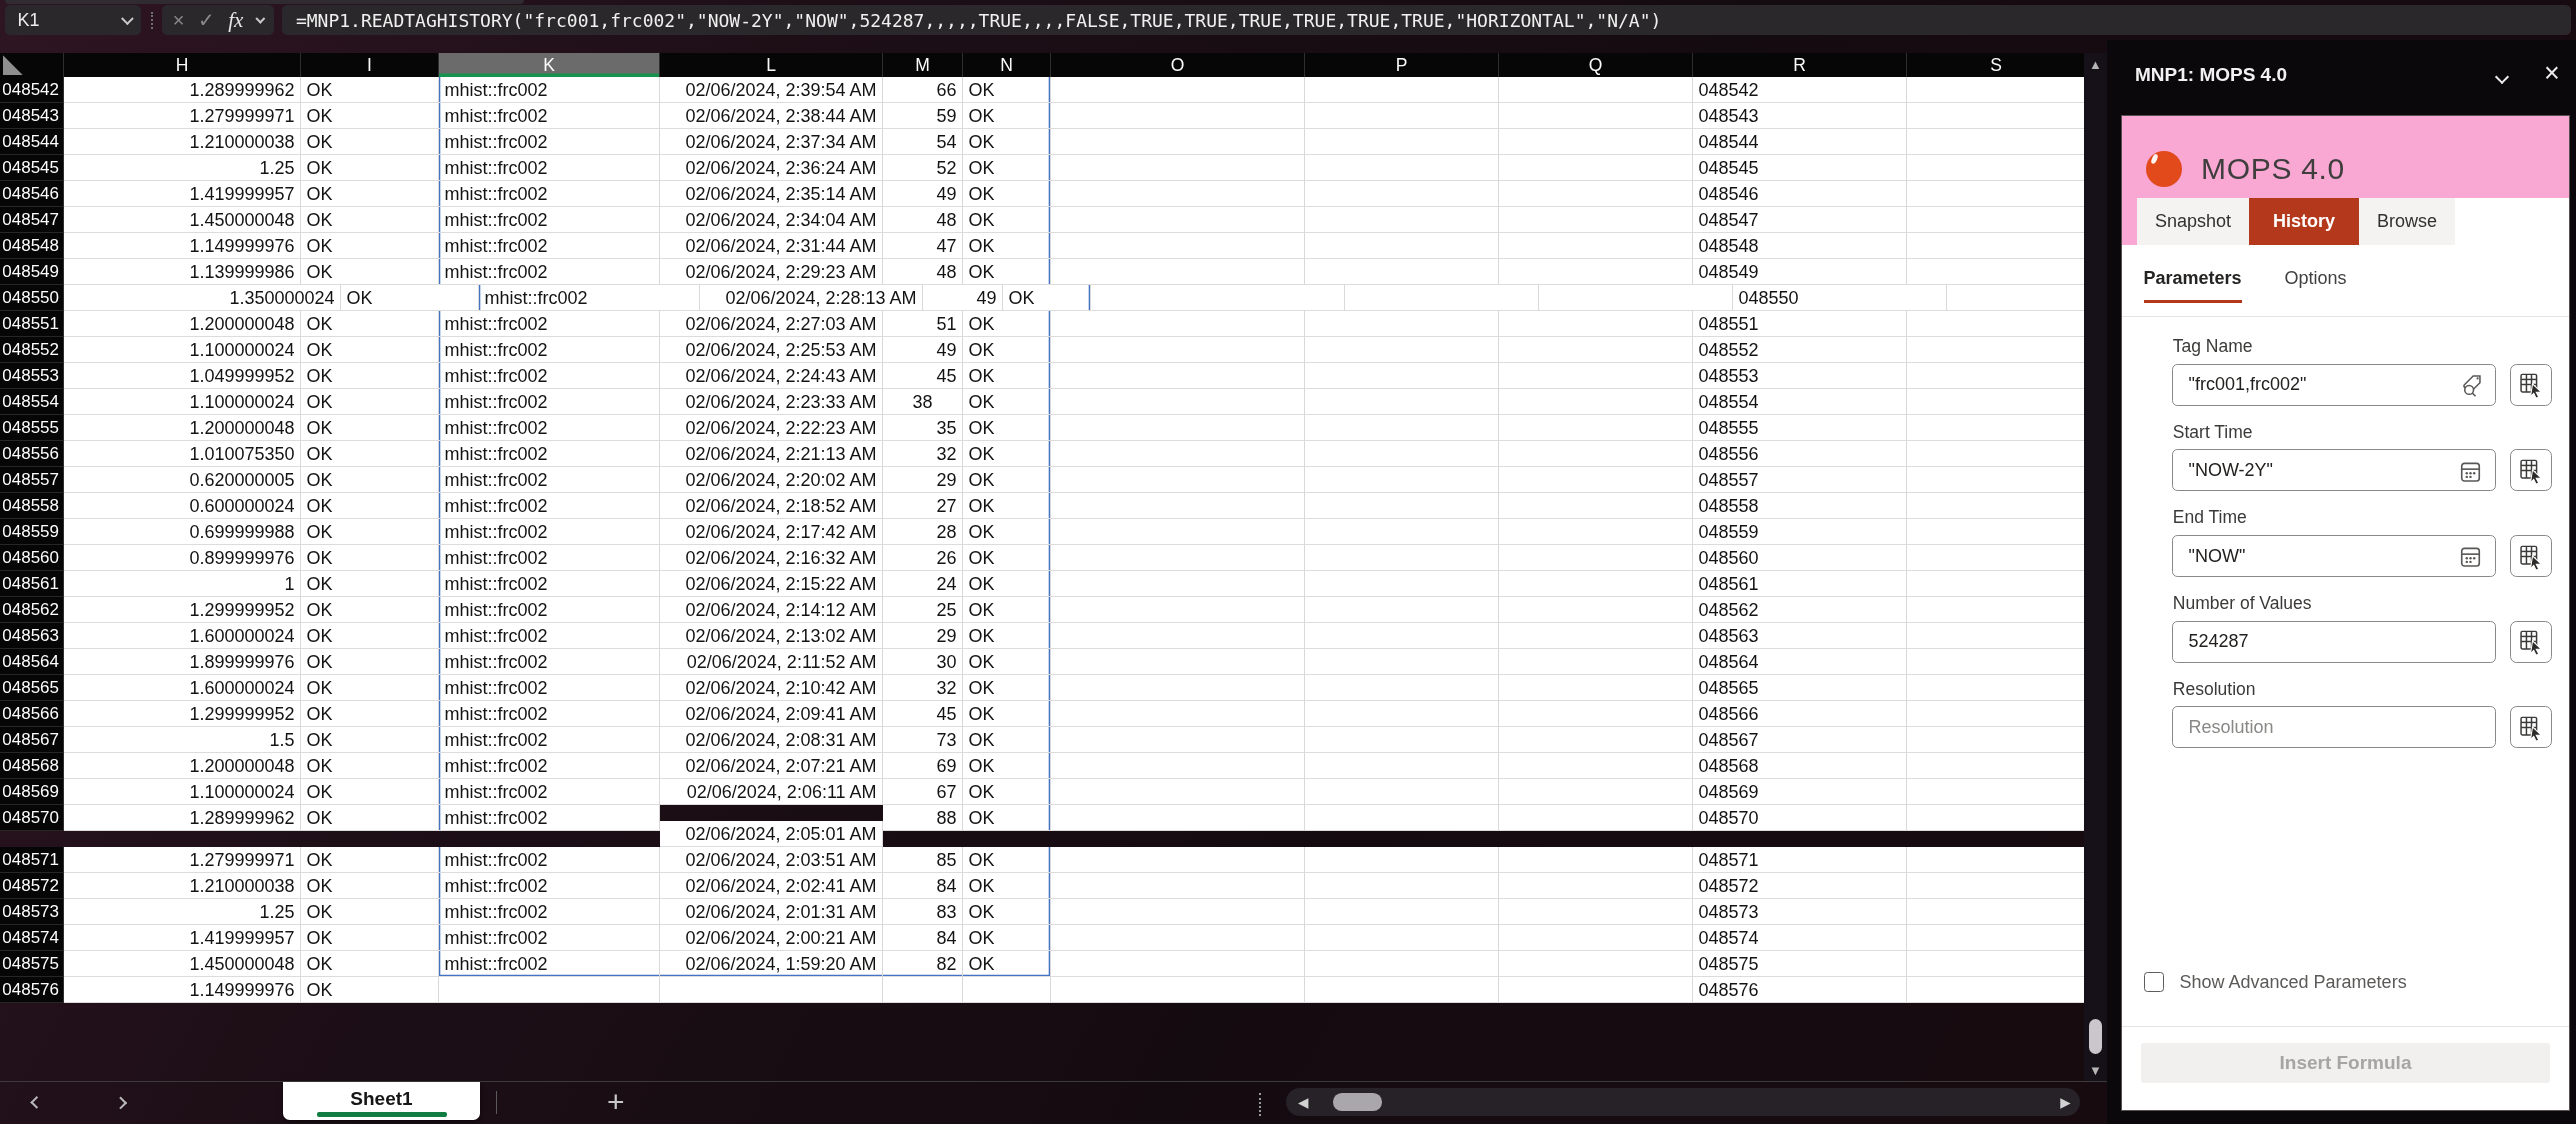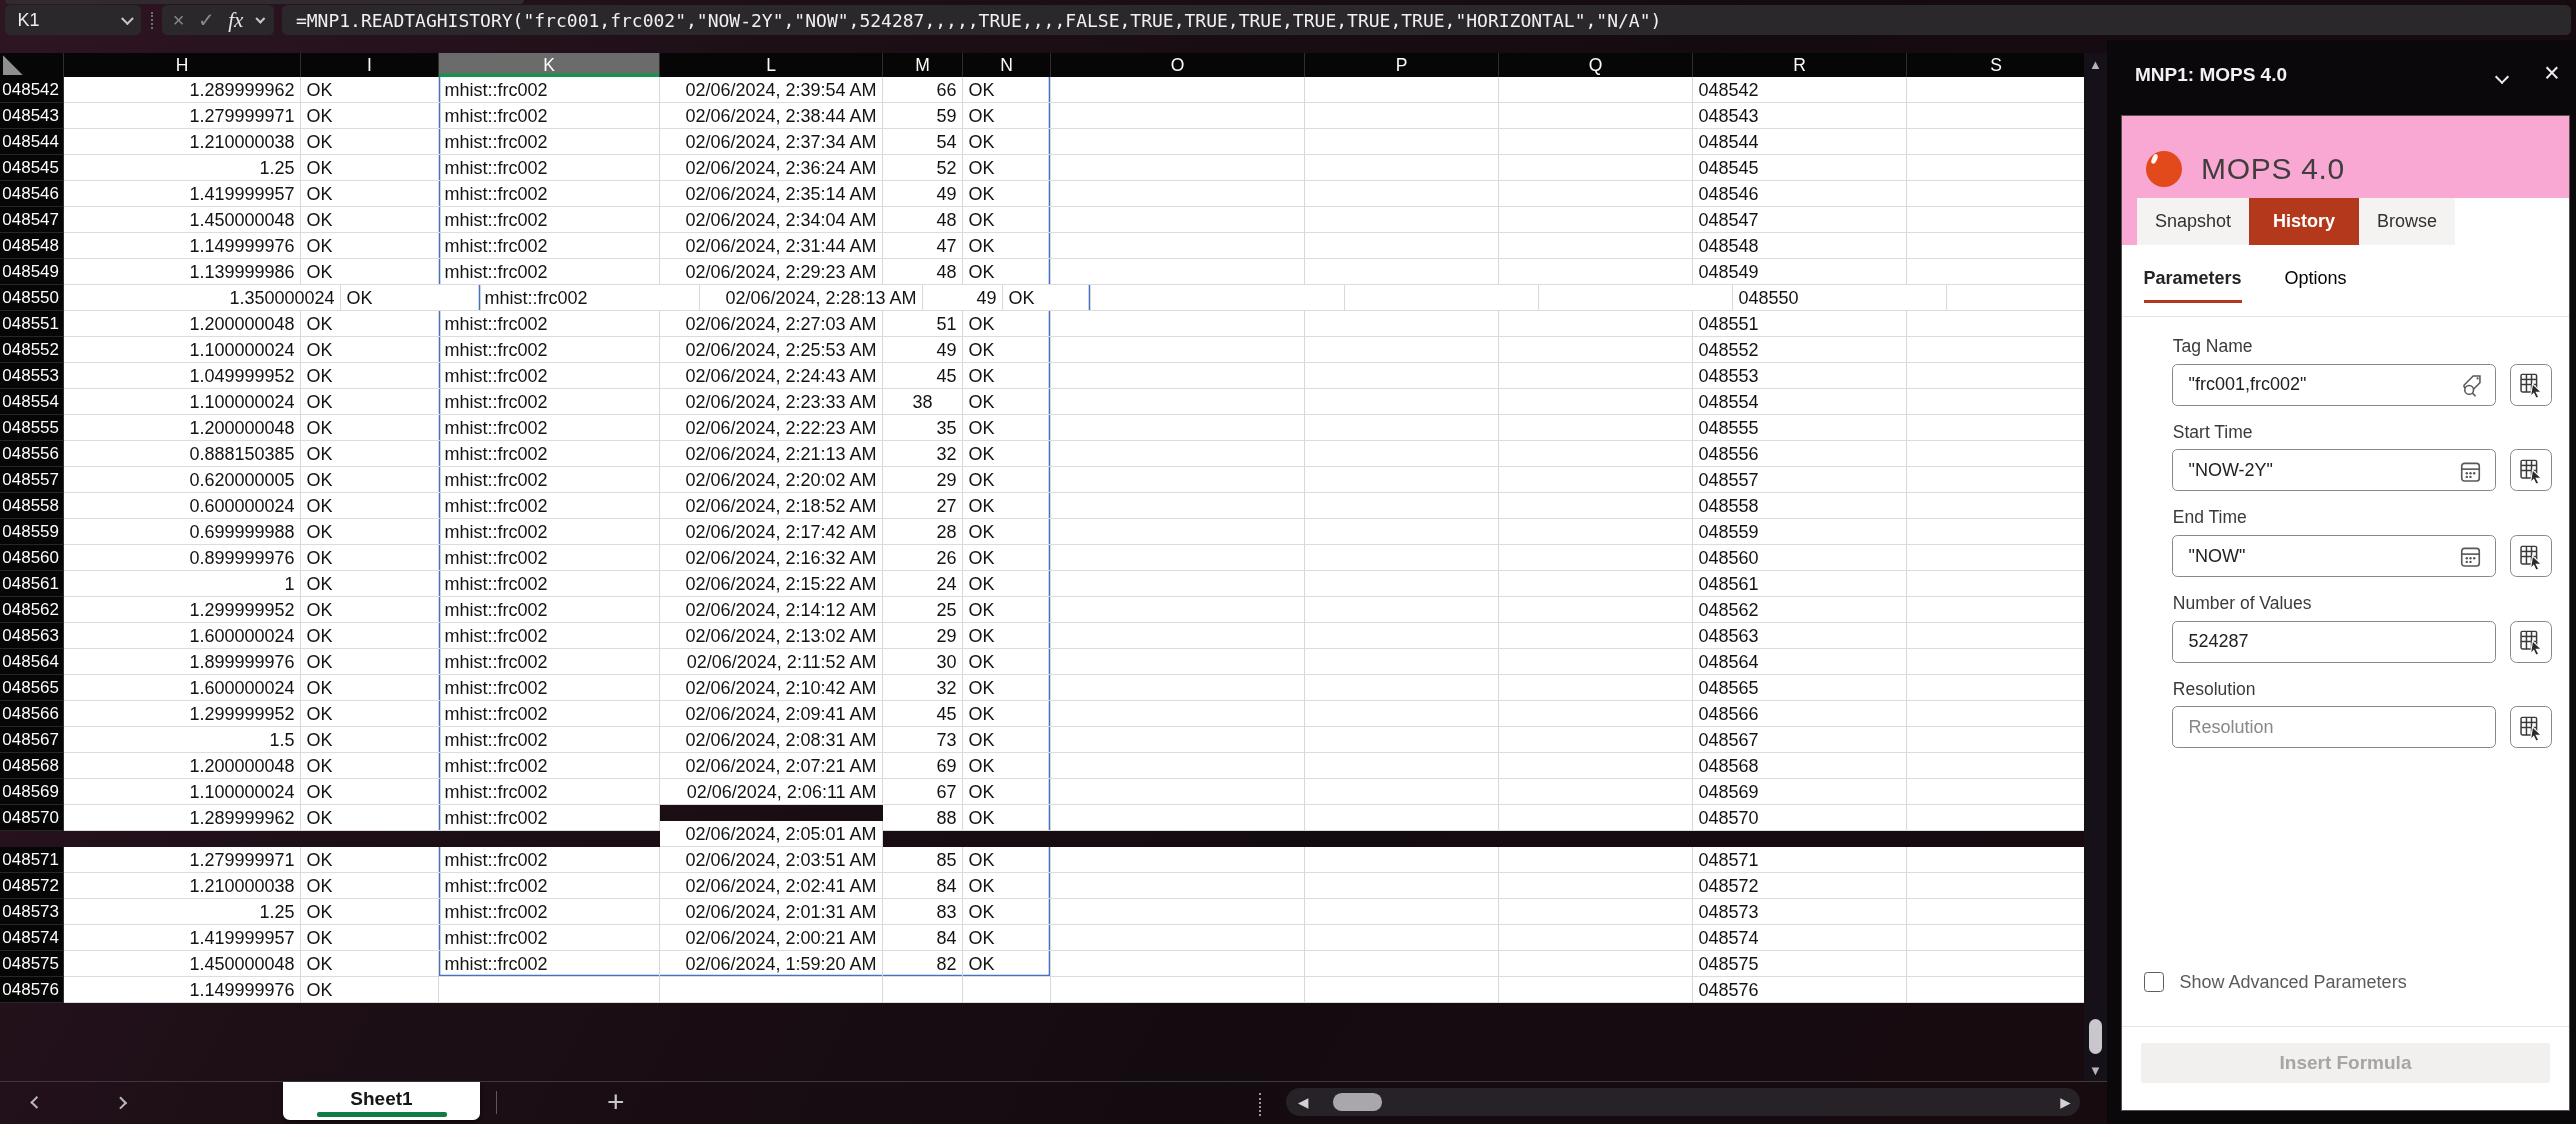--- a/index.html
+++ b/index.html
@@ -76,7 +76,7 @@
   .tabs .fill{flex:1;background:#ffffff;}
   .card-body{flex:1;background:#ffffff;display:flex;flex-direction:column;padding:0 17.5px;overflow:hidden;}
   .subtabs{display:flex;gap:43px;margin-top:23px;padding-left:4px;}
-  .subtab{font-size:18px;color:#000000;padding-bottom:10.8px;}
+  .subtab{font-size:18px;color:#404040;padding-bottom:10.8px;}
   .subtab.active{font-weight:700;color:#252423;border-bottom:3.4px solid #b4391c;}
   .hdiv{height:0.7px;background:#e6e4e2;margin:13.5px -17.5px 0 -17.5px;flex:none;}
   .fields{margin-top:19px;margin-left:32px;}

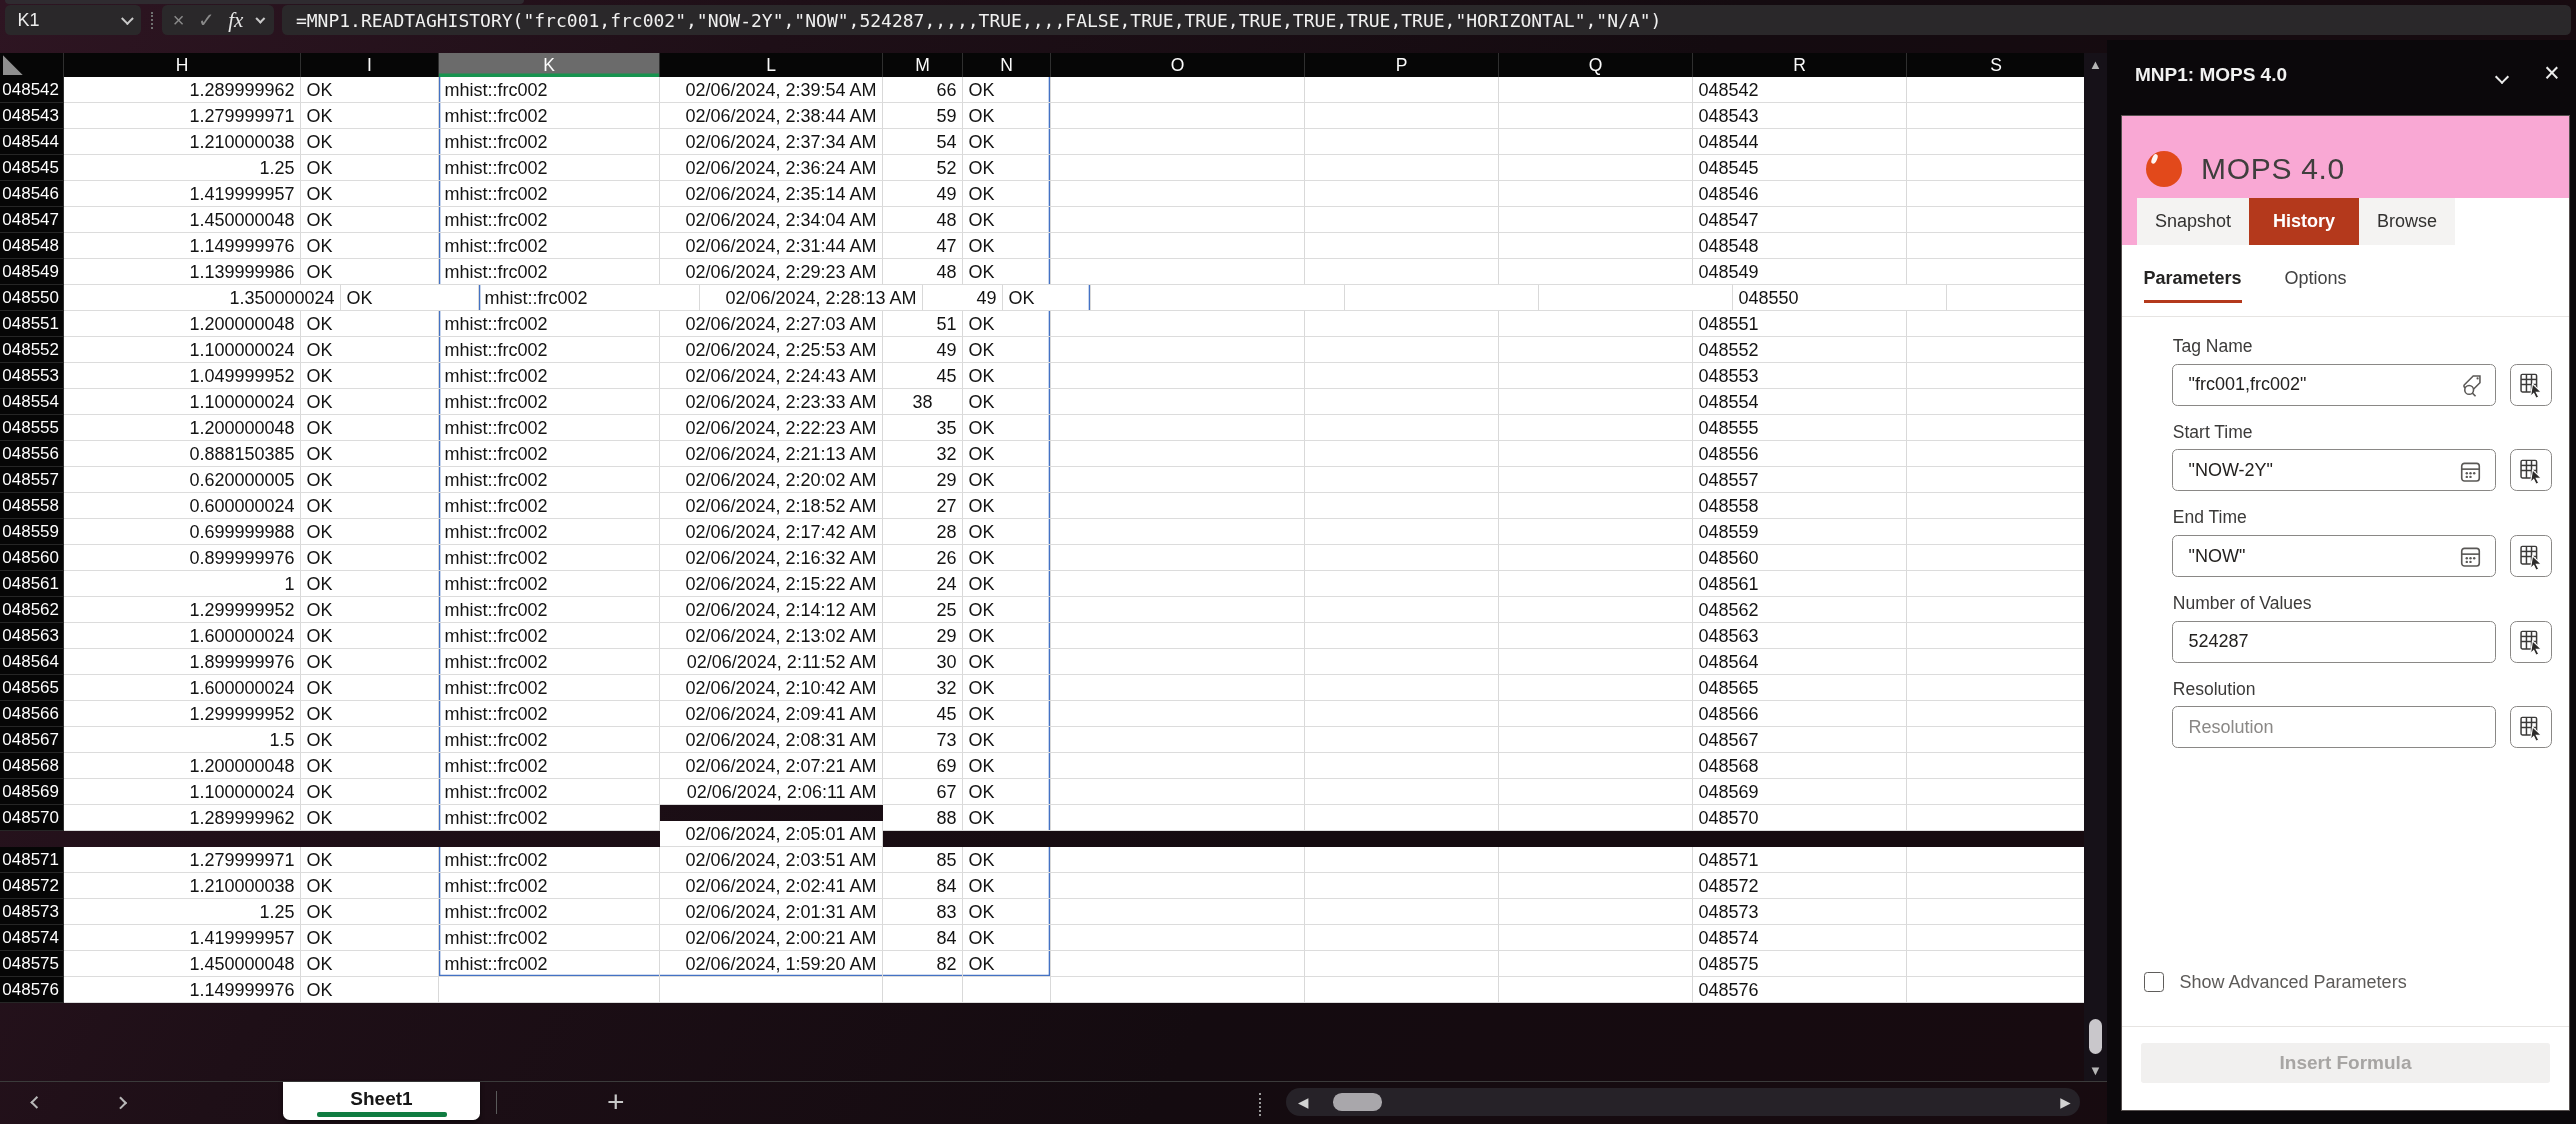--- a/index.html
+++ b/index.html
@@ -332,7 +332,7 @@
       </div>
       <div class="grow">
         <div class="rh">048556</div>
-        <div class="cell ar" style="width: 237px;">0.888150385</div>
+        <div class="cell ar" style="width: 237px;">1.010075350</div>
         <div class="cell al" style="width: 138px;">OK</div>
         <div class="cell al sel-l" style="width: 221px;">mhist::frc002</div>
         <div class="cell ar" style="width: 223px;">02/06/2024, 2:21:13 AM</div>

